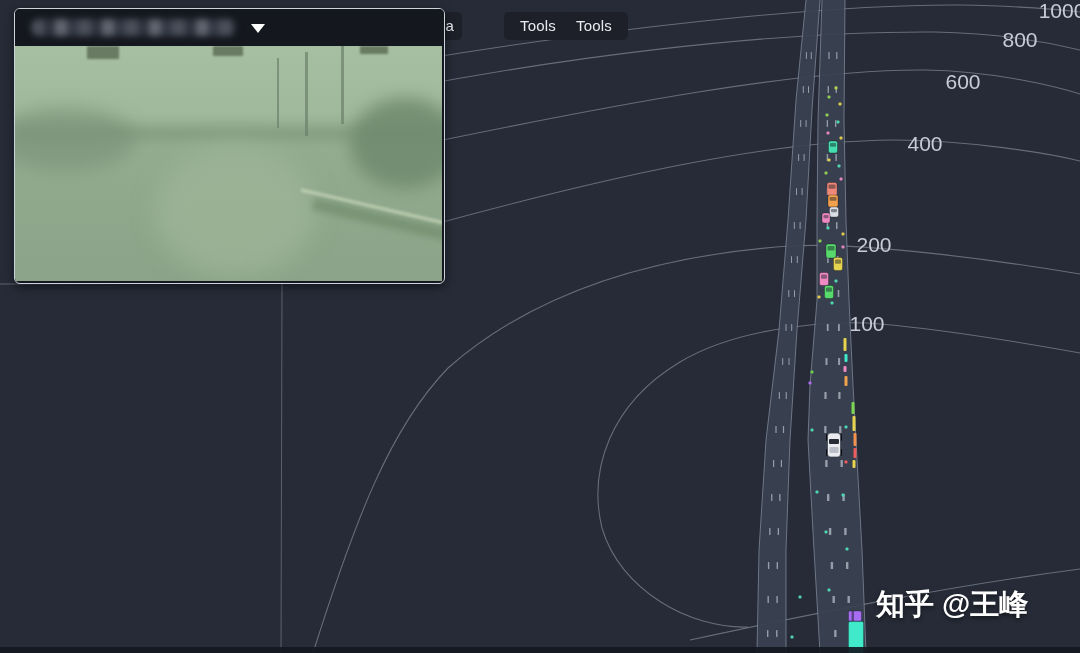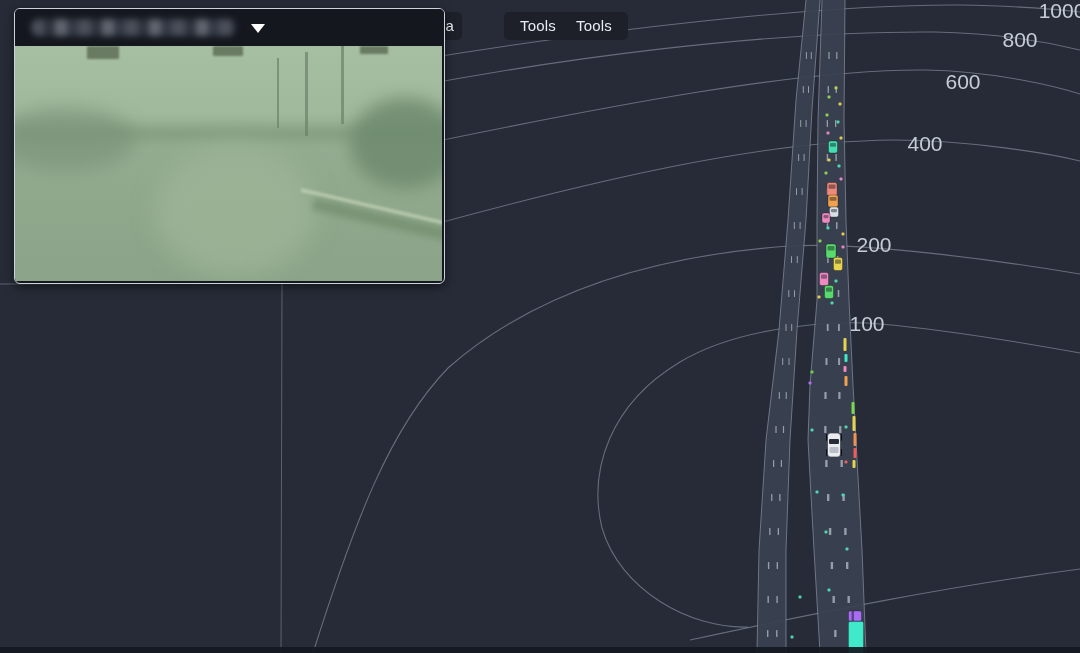--- a/index.html
+++ b/index.html
@@ -266,6 +266,7 @@
     </div>
   </div>
 
+  <div id="watermark">知乎 @王峰</div>
   <div id="bottom-strip"></div>
 </div>
 

